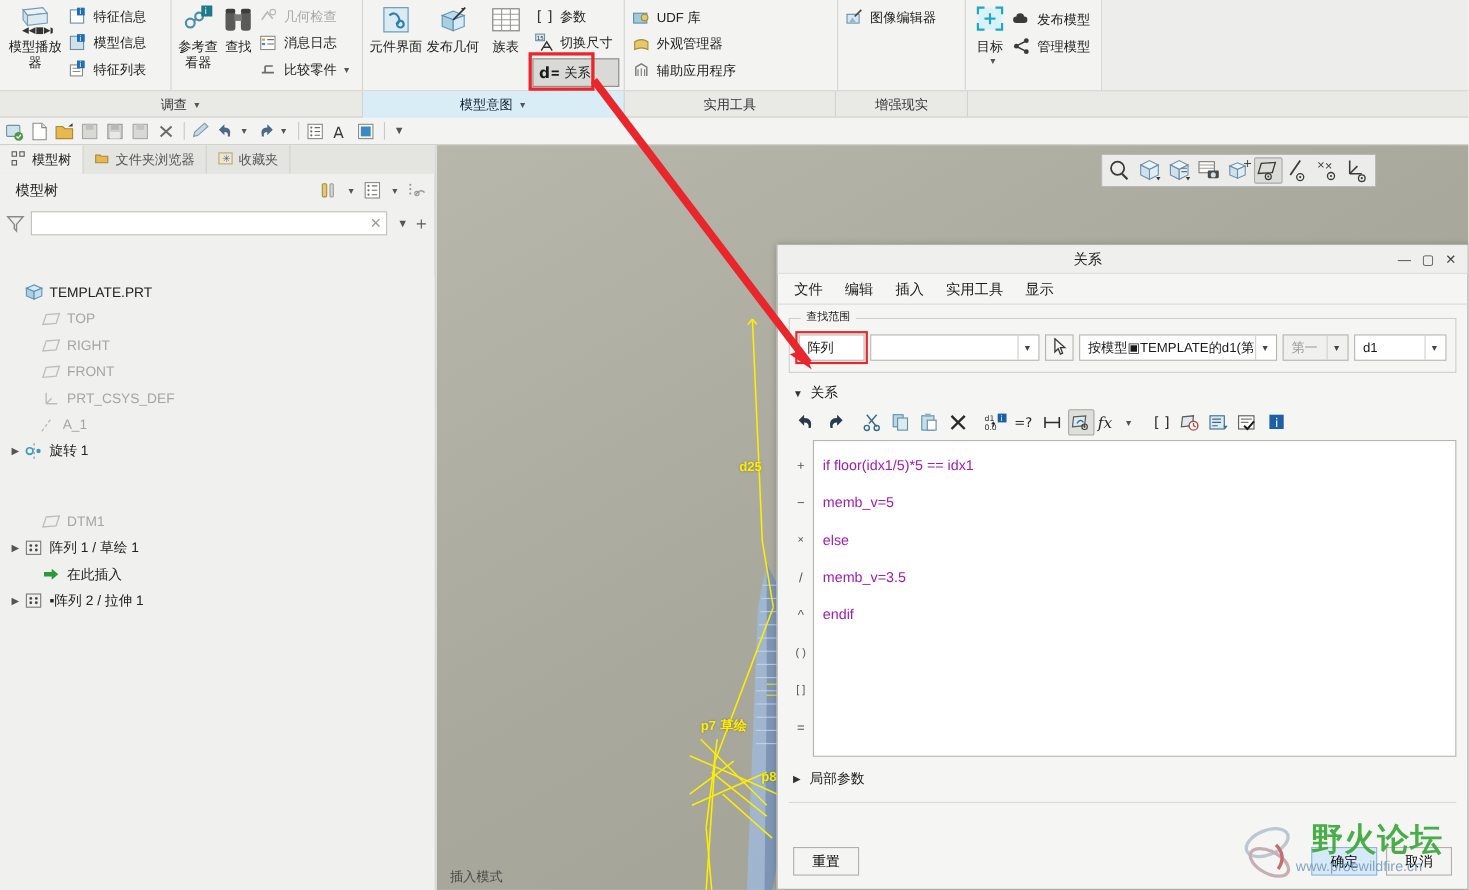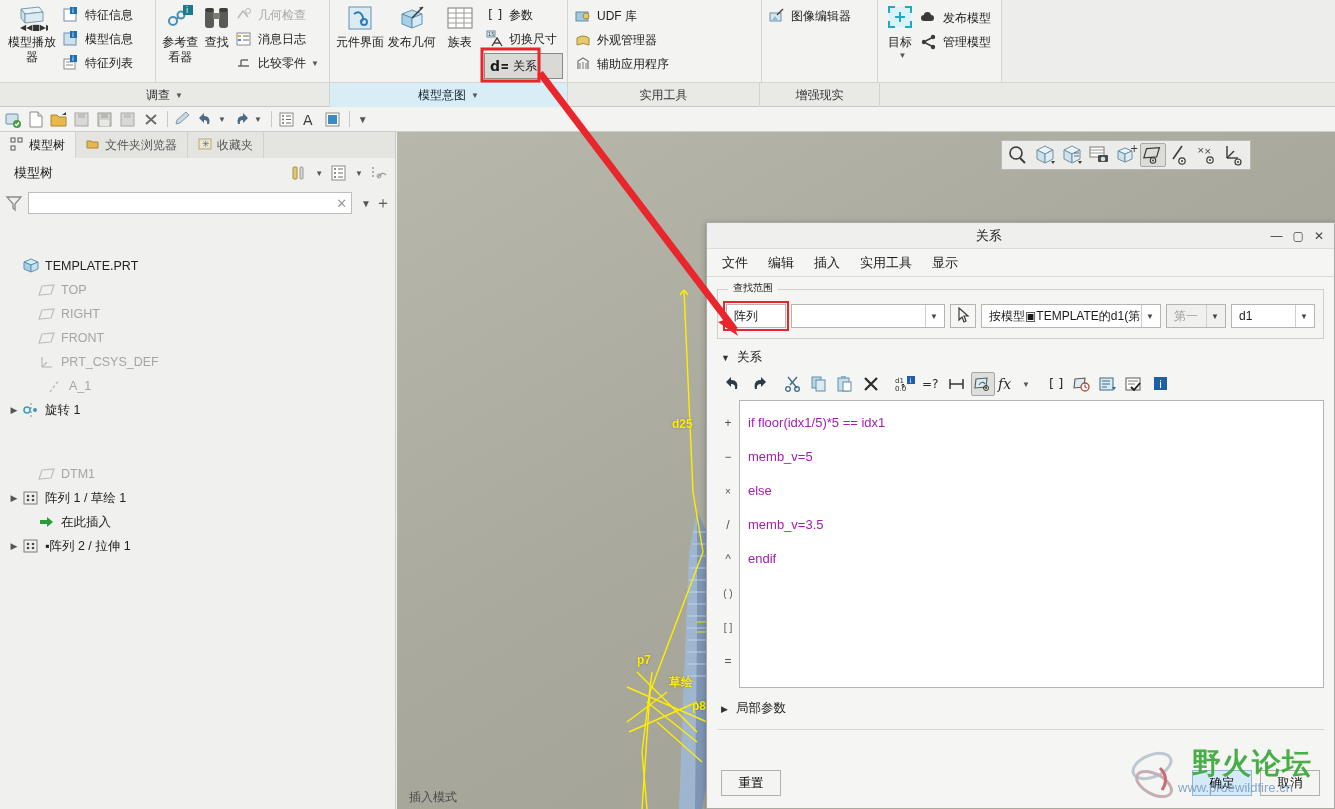--- a/index.html
+++ b/index.html
@@ -756,7 +756,7 @@
         </span>
         <span class="tlbl">PRT_CSYS_DEF</span>
       </div>
-      <div class="trow dim" style="padding-left:30px;">
+      <div class="trow dim" style="padding-left:18px;">
         <span class="texp"></span>
         <span class="tico">
           <svg width="18" height="16" viewBox="0 0 18 16">

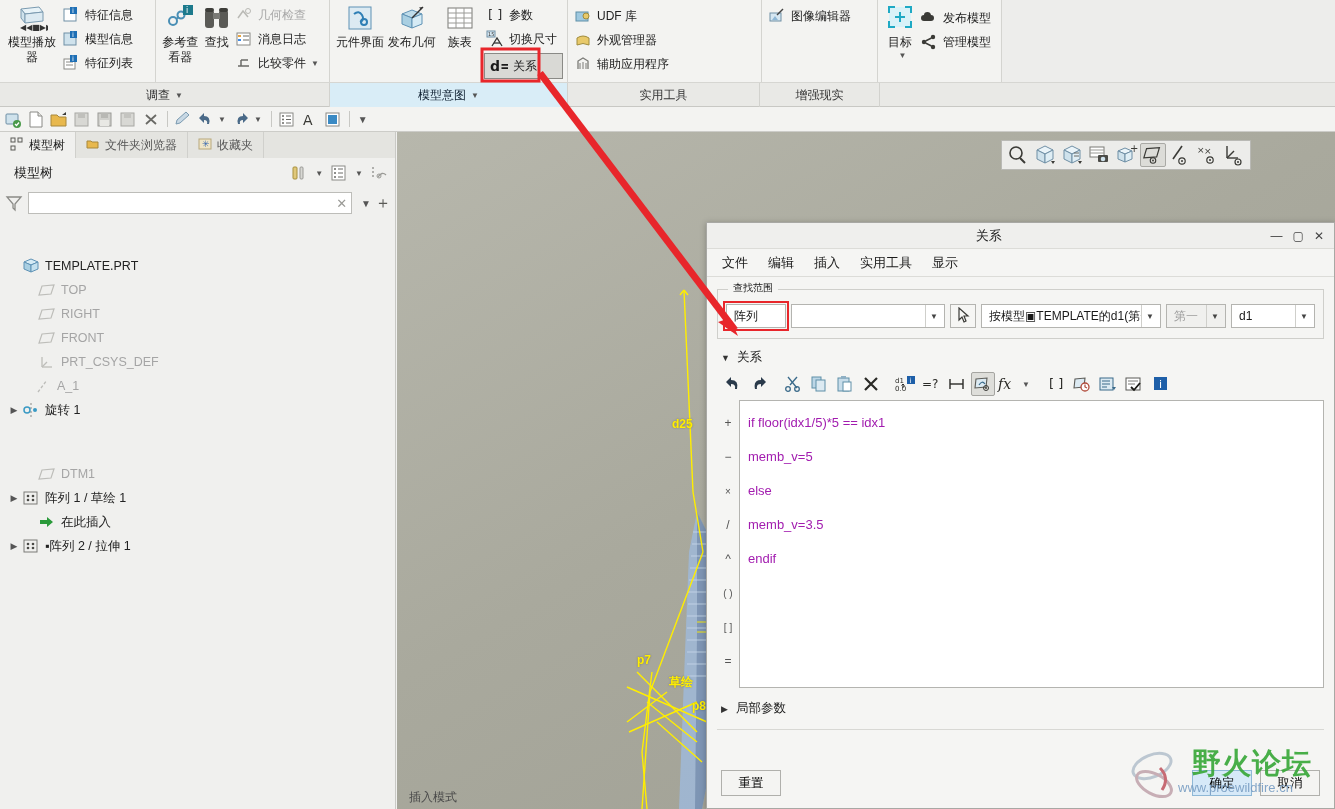--- a/index.html
+++ b/index.html
@@ -870,7 +870,7 @@
 
     <span class="dimlbl" style="left:275px;top:285px;">d25</span>
     <span class="dimlbl" style="left:240px;top:521px;">p7</span>
-    <span class="dimlbl" style="left:272px;top:520px;margin-top:22px;">草绘</span>
+    <span class="dimlbl" style="left:258px;top:520px;">草绘</span>
     <span class="dimlbl" style="left:295px;top:567px;">p8</span>
 
     <div class="gfxbar">

